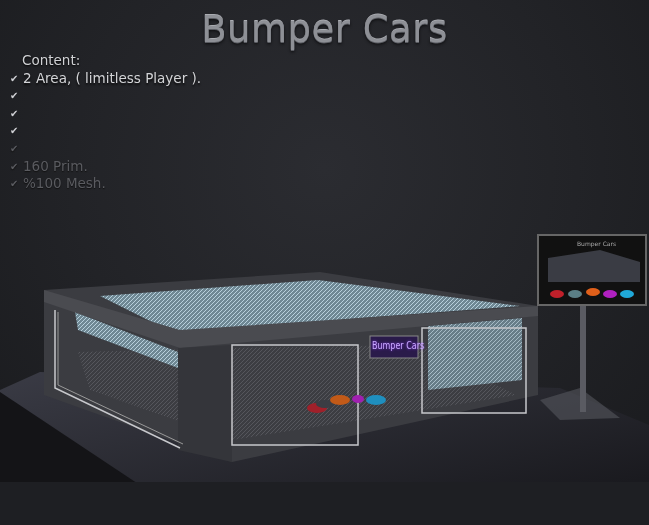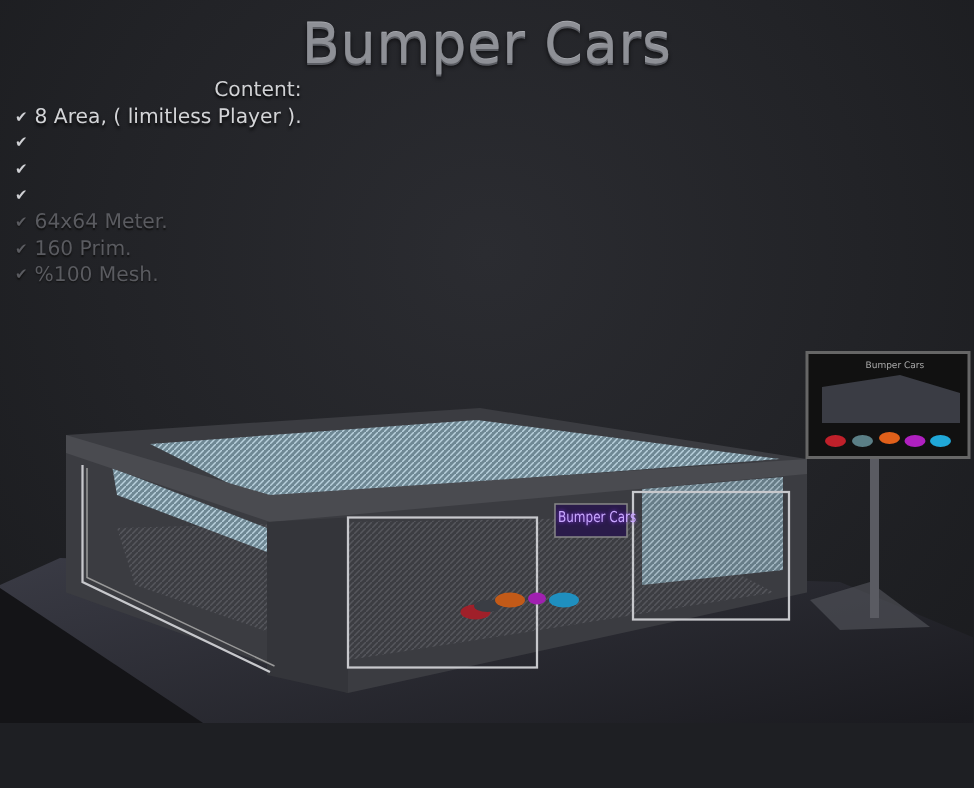--- a/index.html
+++ b/index.html
@@ -9,7 +9,7 @@
   .title{position:absolute;left:0;right:0;top:8px;text-align:center;font-size:37px;letter-spacing:0.5px;
     color:#8e9096;text-shadow:0 1px 0 #5a5c62,0 2px 3px #0c0c0e,0 -1px 0 #b0b2b8;}
   .features{position:absolute;left:10px;top:52px;font-size:13.5px;line-height:17.6px;}
-  .features .head{padding-left:12px;color:#d0d1d4;text-shadow:0 1px 2px #000;text-align:right;}
+  .features .head{padding-left:12px;color:#d0d1d4;text-shadow:0 1px 2px #000;}
   .feat{display:flex;align-items:center;}
   .feat .chk{width:13px;font-size:10px;color:#cfd0d4;}
   .feat .txt{color:#d3d4d7;text-shadow:0 2px 2px #0b0b0c;}

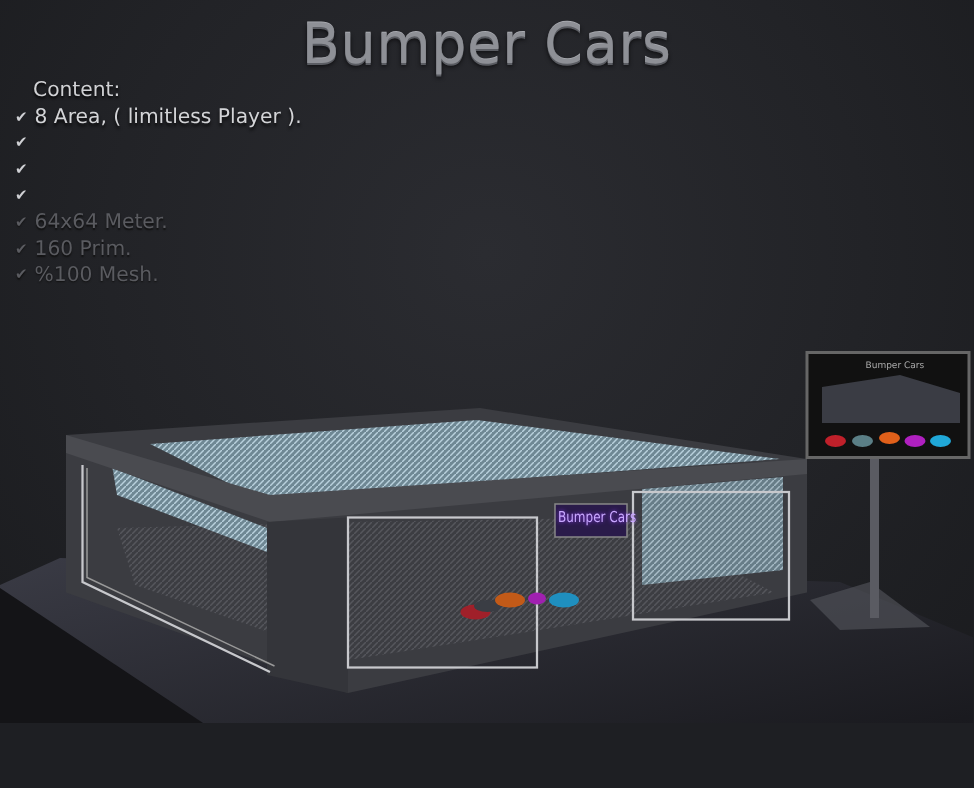--- a/index.html
+++ b/index.html
@@ -87,7 +87,7 @@
     <div class="head">Content:</div>
     <div class="feat">
         <span class="chk">✔</span>
-        <span class="txt">8 Area, ( limitless Player ).</span>
+        <span class="txt">2 Area, ( limitless Player ).</span>
       </div>
     <div class="feat">
         <span class="chk">✔</span>

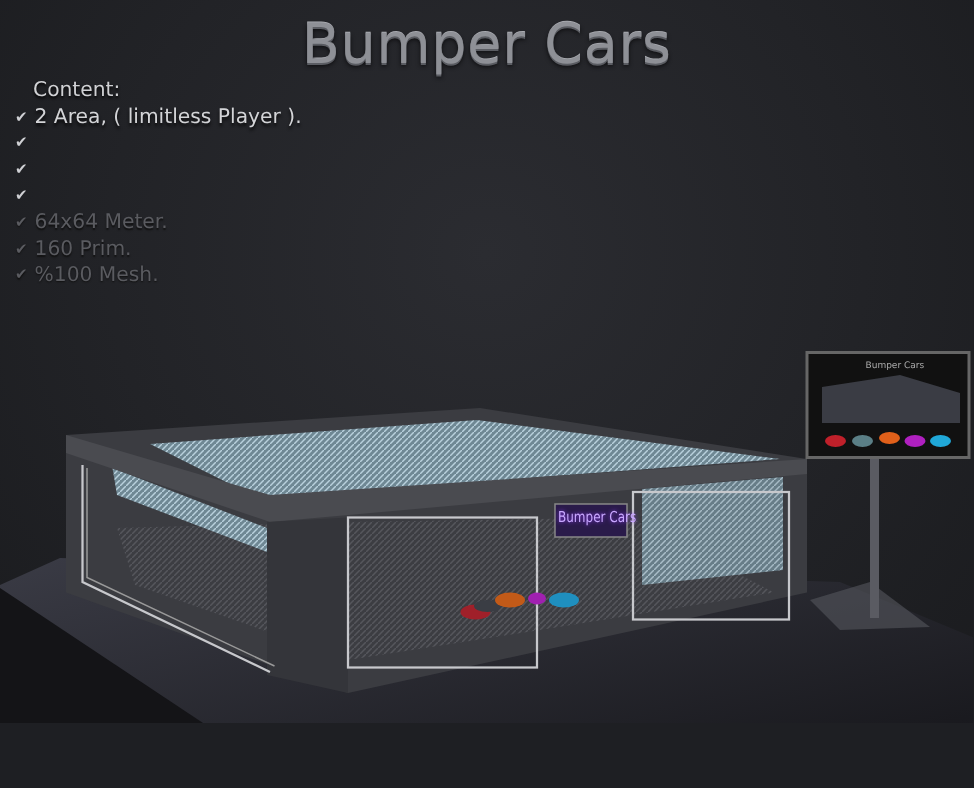--- a/index.html
+++ b/index.html
@@ -100,7 +100,6 @@
       </div>
     <div class="feat dim">
         <span class="chk">✔</span>
-        <span class="txt">64x64 Meter.</span>
       </div>
     <div class="feat dim">
         <span class="chk">✔</span>

